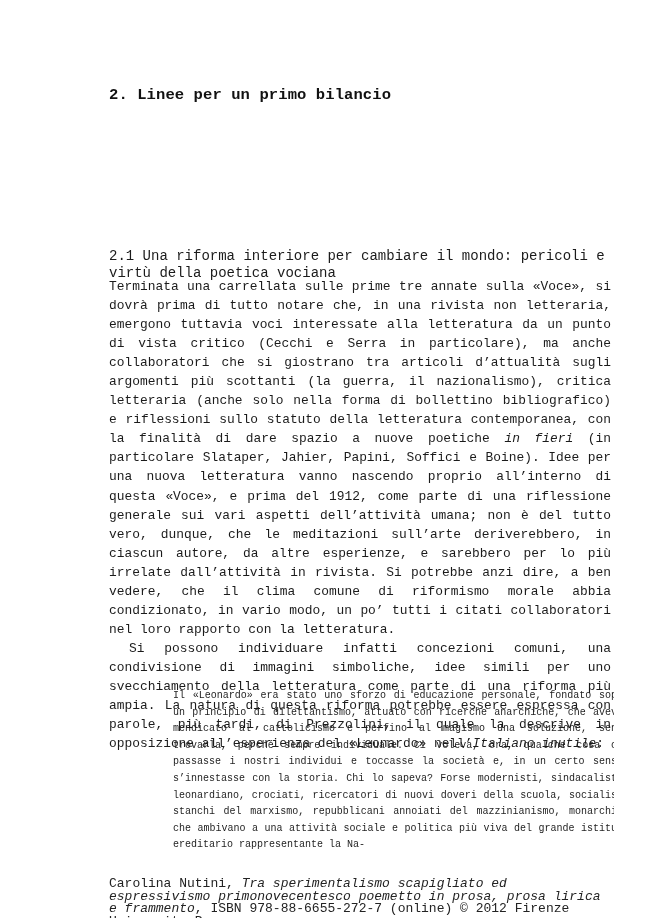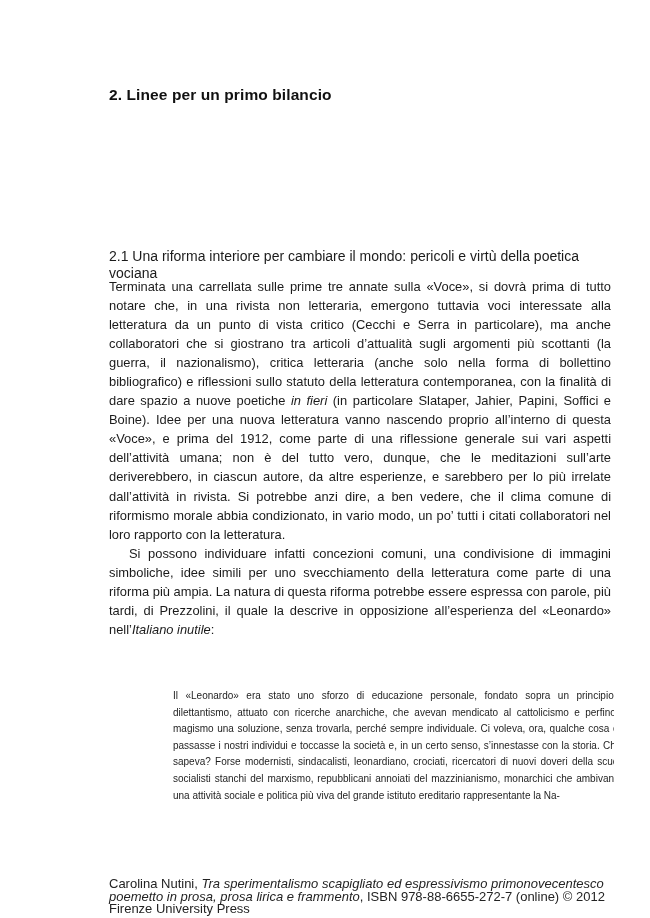--- a/index.html
+++ b/index.html
@@ -14,7 +14,7 @@
     background: #ffffff;
     margin: 0 auto;
     overflow: hidden;
-    font-family: Liberation Sans, sans-serif;
+    font-family: Liberation Mono, monospace;
     color: #1a1a1a;
     -webkit-font-smoothing: antialiased;
   }

